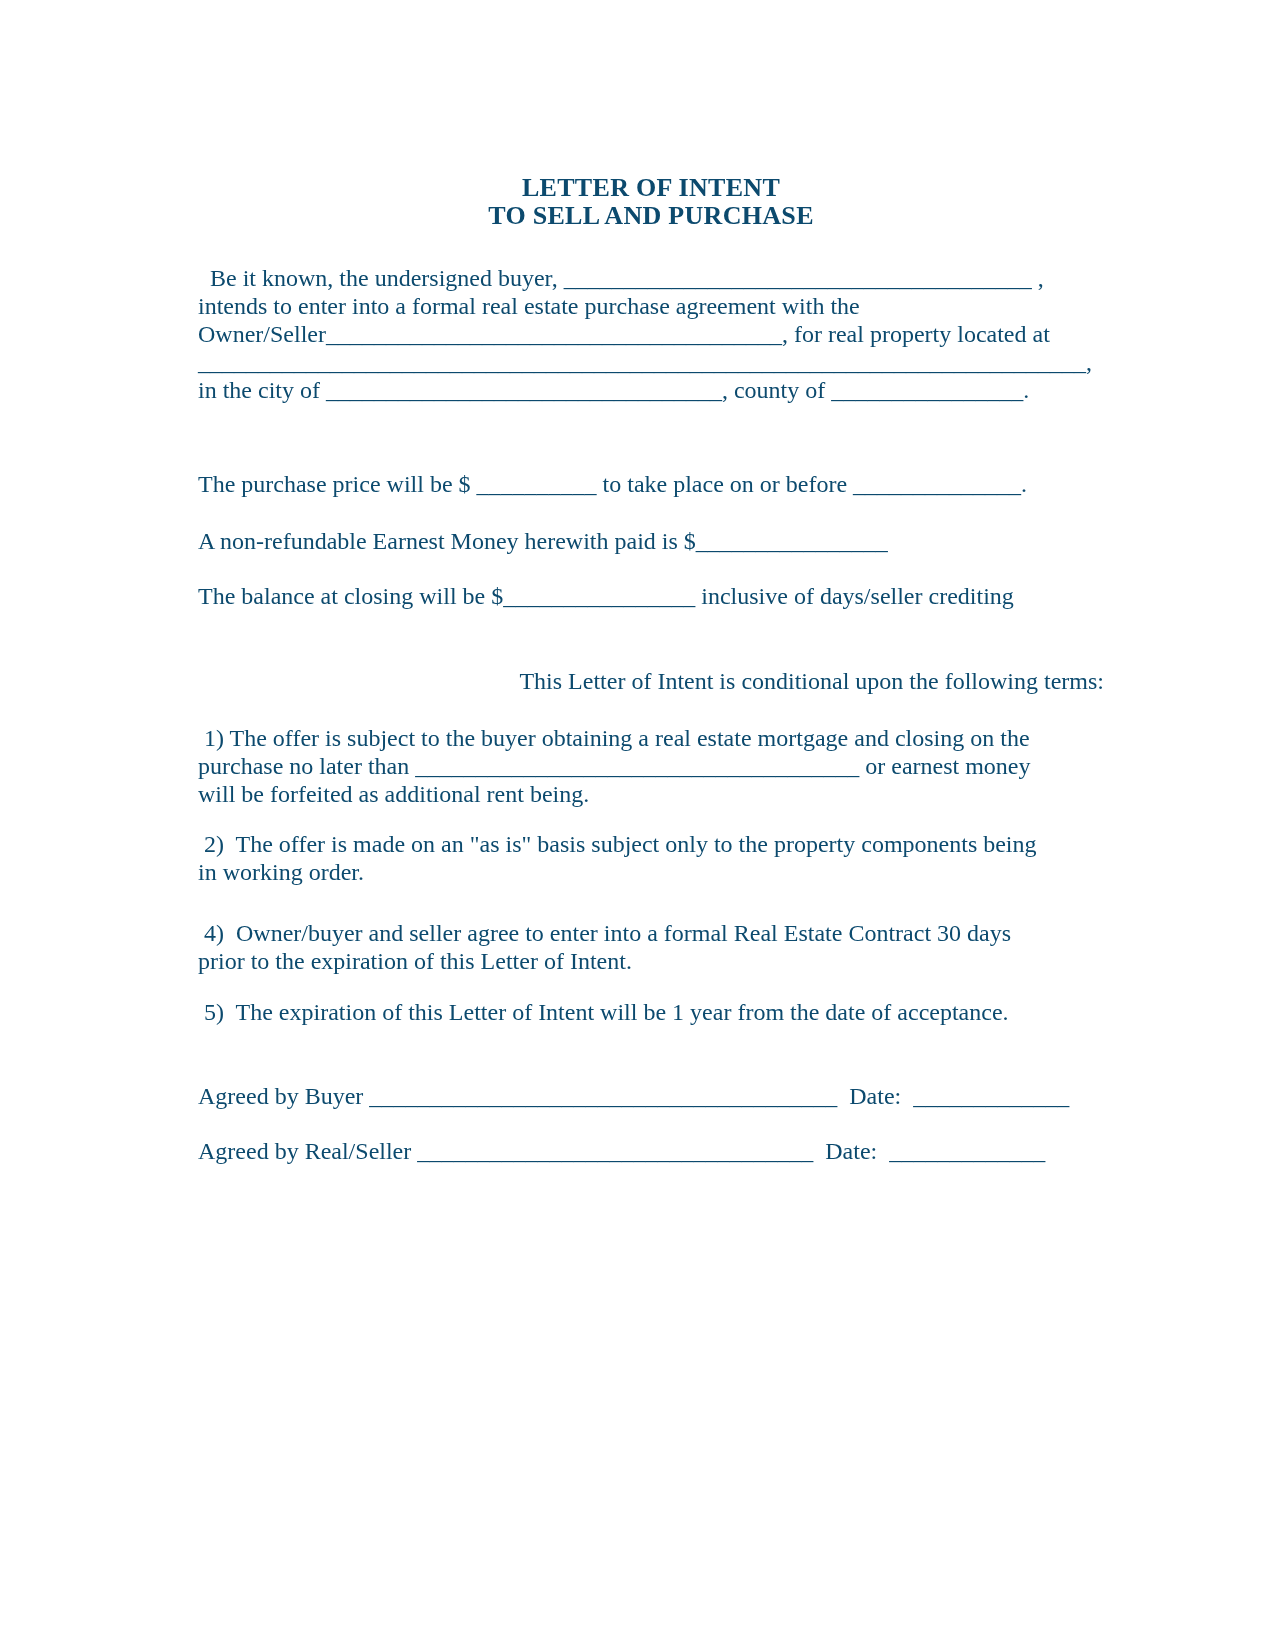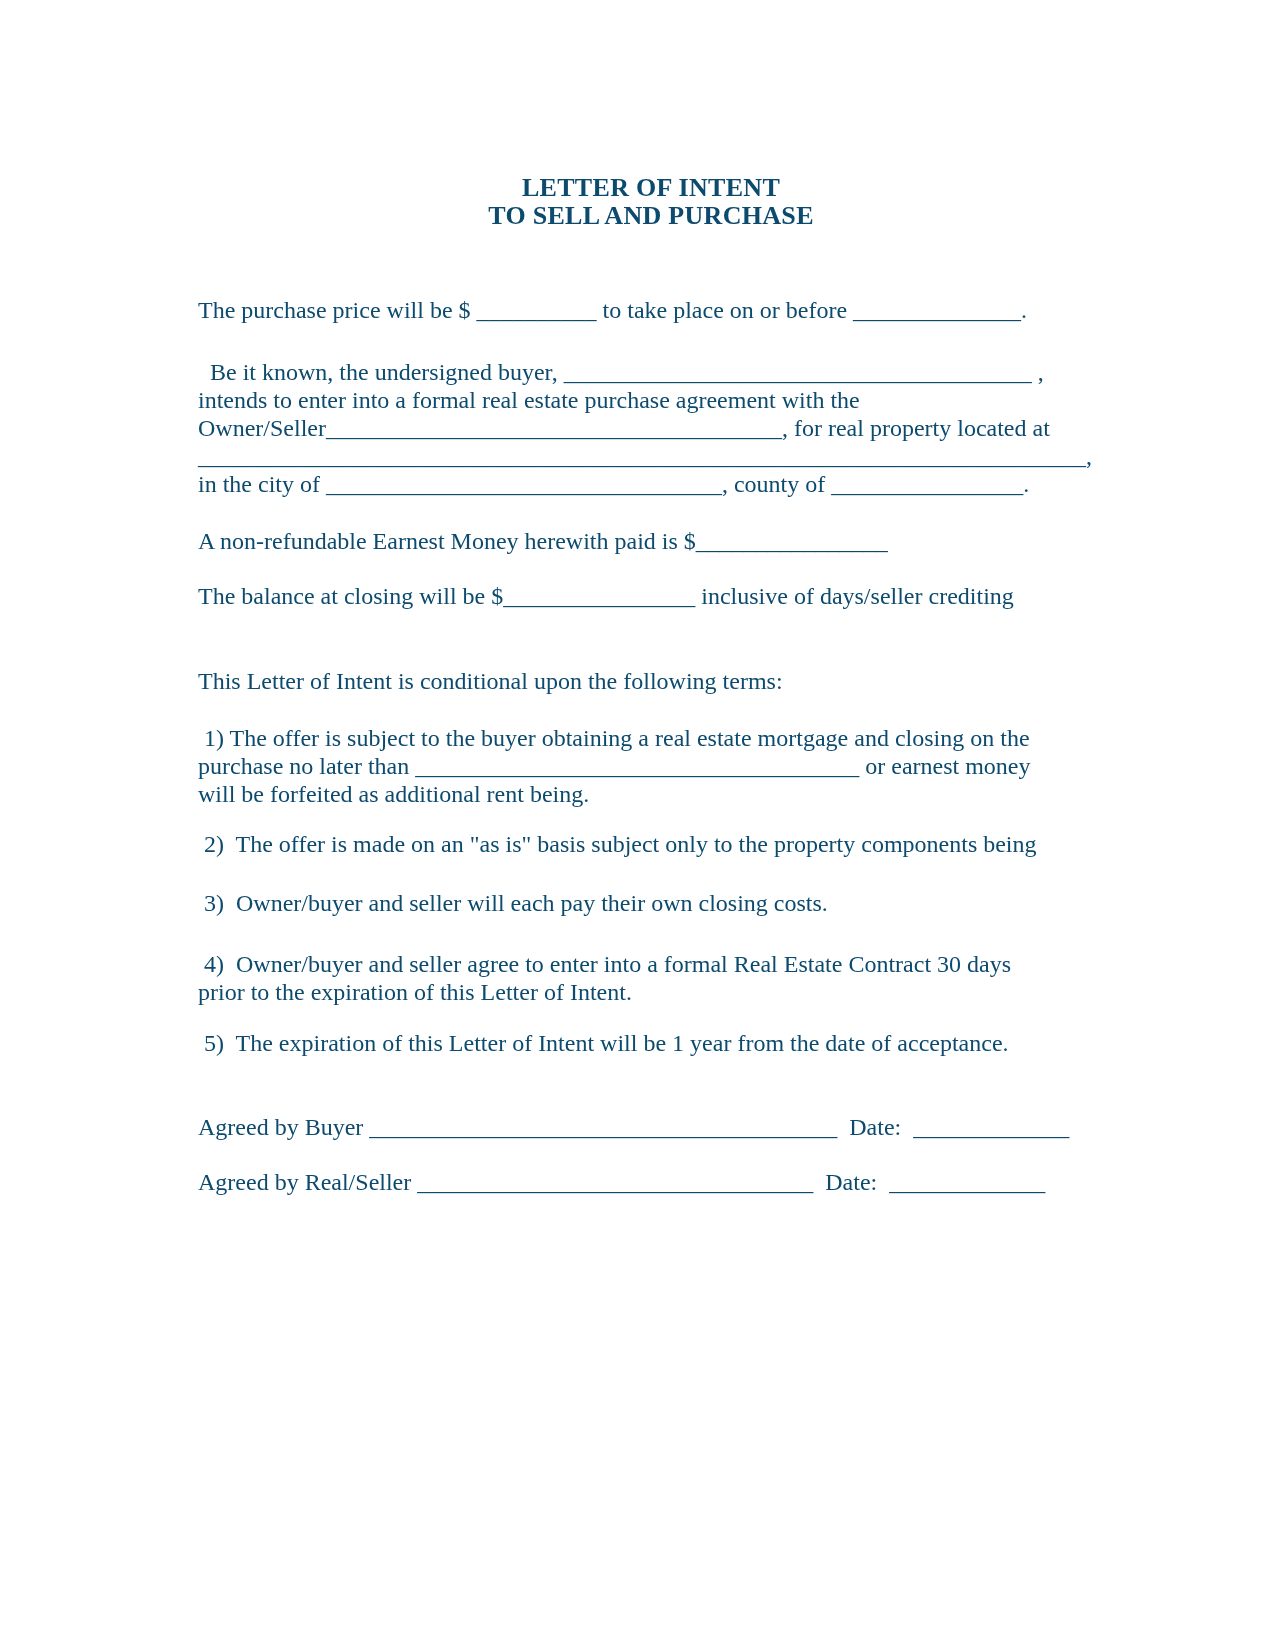--- a/index.html
+++ b/index.html
@@ -60,16 +60,16 @@
       <div>TO SELL AND PURCHASE</div>
     </div>
 
-    <div class="para mt66">
-      <div class="ln"><span>The purchase price will be $ </span><span>__________</span><span> to take place on or before </span><span>______________</span><span>.</span></div>
-    </div>
-
     <div class="para mt34">
       <div class="ln"><span>  Be it known, the undersigned buyer, </span><span>_______________________________________</span><span> ,</span></div>
       <div class="ln"><span>intends to enter into a formal real estate purchase agreement with the</span></div>
       <div class="ln"><span>Owner/Seller</span><span>______________________________________</span><span>, for real property located at</span></div>
       <div class="ln"><span>__________________________________________________________________________</span><span>,</span></div>
       <div class="ln"><span>in the city of </span><span>_________________________________</span><span>, county of </span><span>________________</span><span>.</span></div>
+    </div>
+
+    <div class="para mt66">
+      <div class="ln"><span>The purchase price will be $ </span><span>__________</span><span> to take place on or before </span><span>______________</span><span>.</span></div>
     </div>
 
     <div class="para mt29">

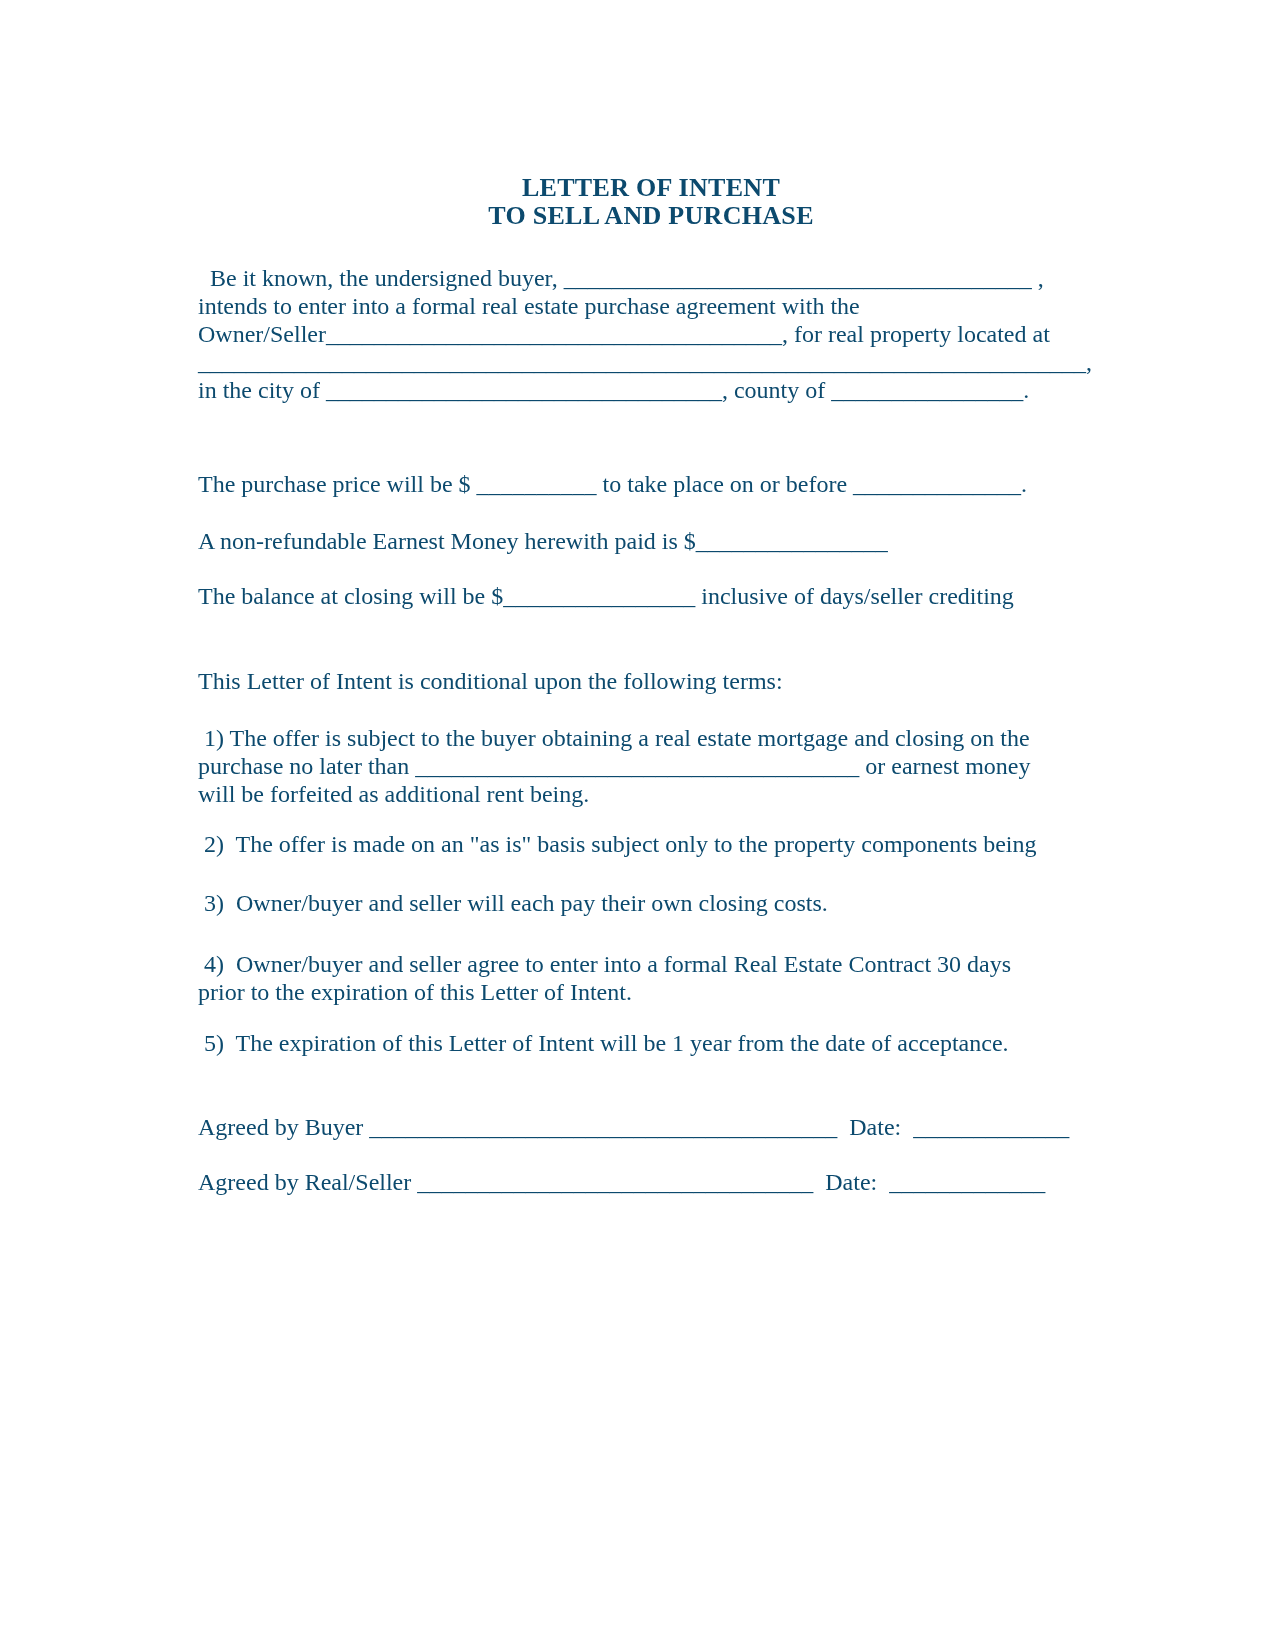--- a/index.html
+++ b/index.html
@@ -42,7 +42,7 @@
   .mt66 { margin-top: 66px; }
   .mt29 { margin-top: 29px; }
   .mt27 { margin-top: 27px; }
-  .mt57 { margin-top: 57px; }
+  .mt57 { margin-top: 57px; text-align: right; }
   .mt22 { margin-top: 22px; }
   .mt31 { margin-top: 31px; }
   .mt33 { margin-top: 33px; }

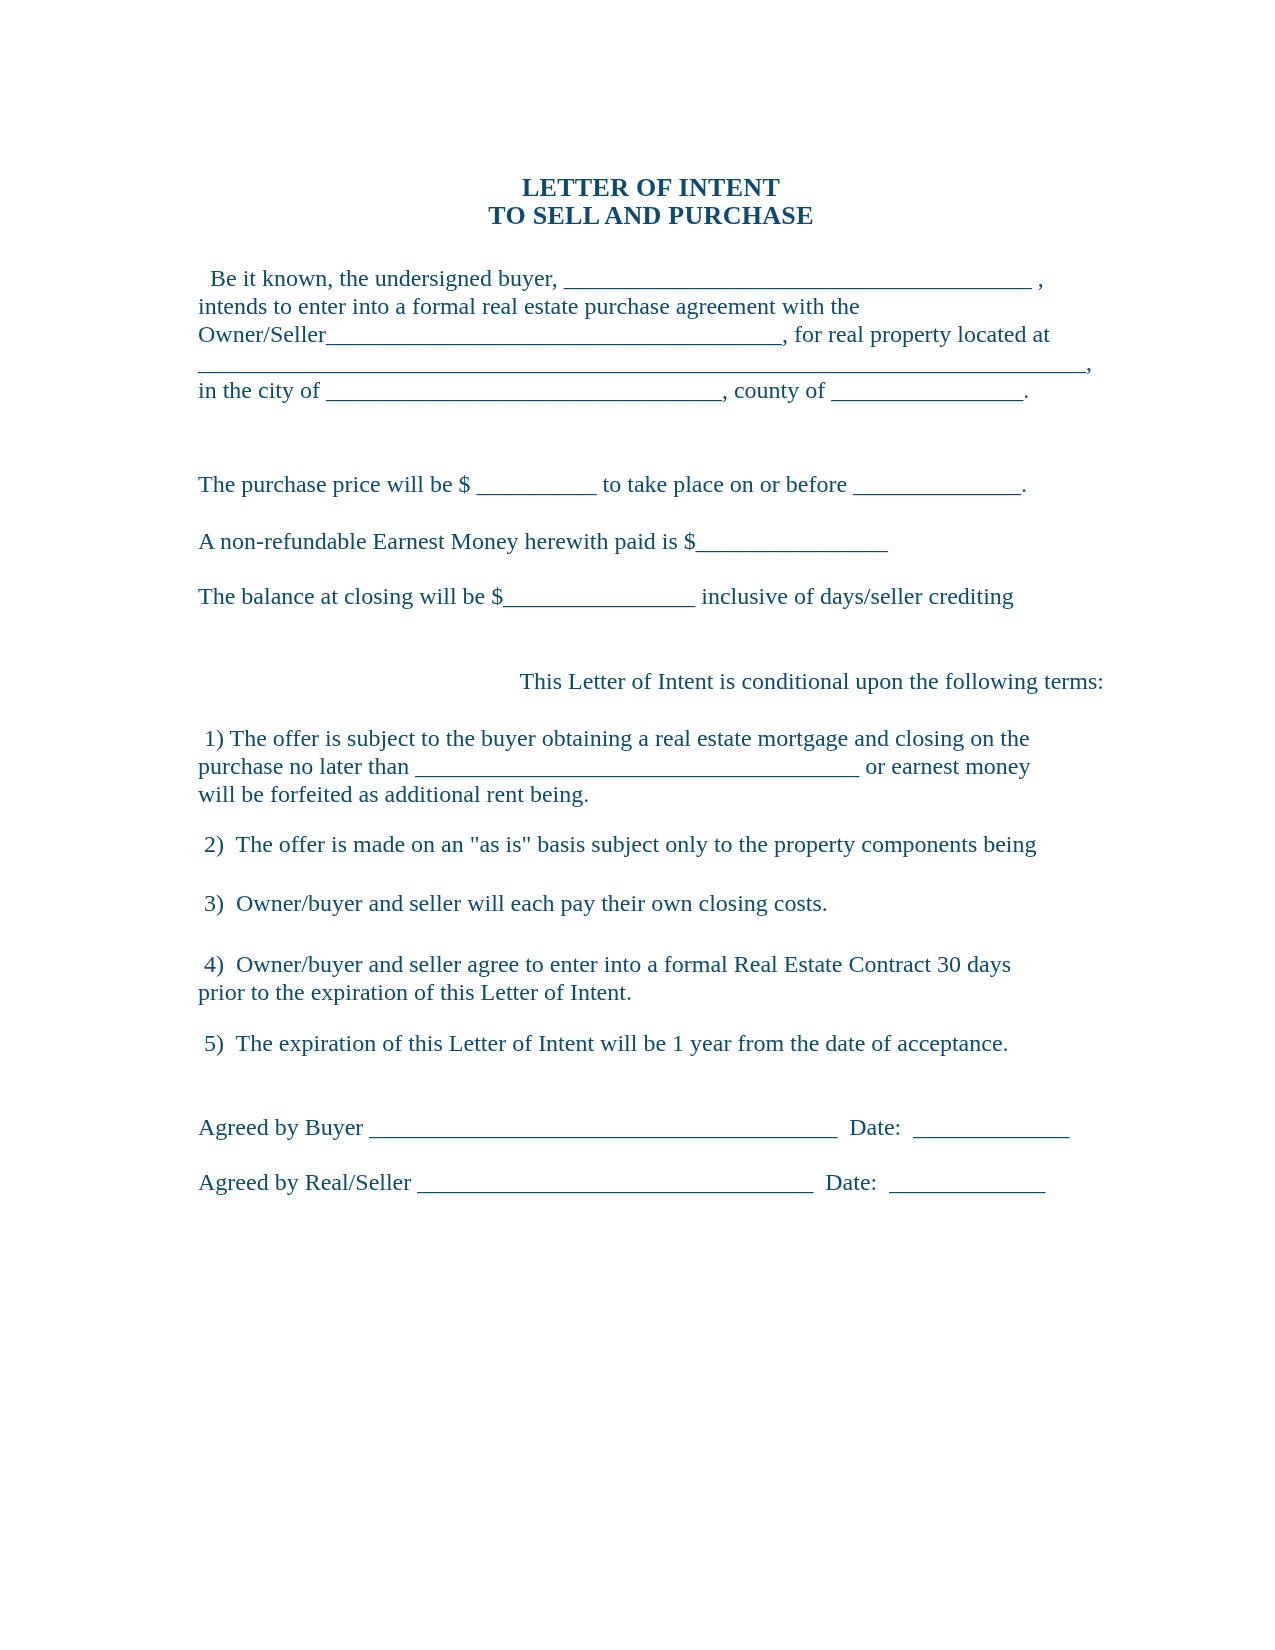--- a/index.html
+++ b/index.html
@@ -92,6 +92,7 @@
 
     <div class="para mt22">
       <div class="ln"><span> 2)  The offer is made on an "as is" basis subject only to the property components being</span></div>
+      <div class="ln"><span>in working order.</span></div>
     </div>
 
     <div class="para mt31">

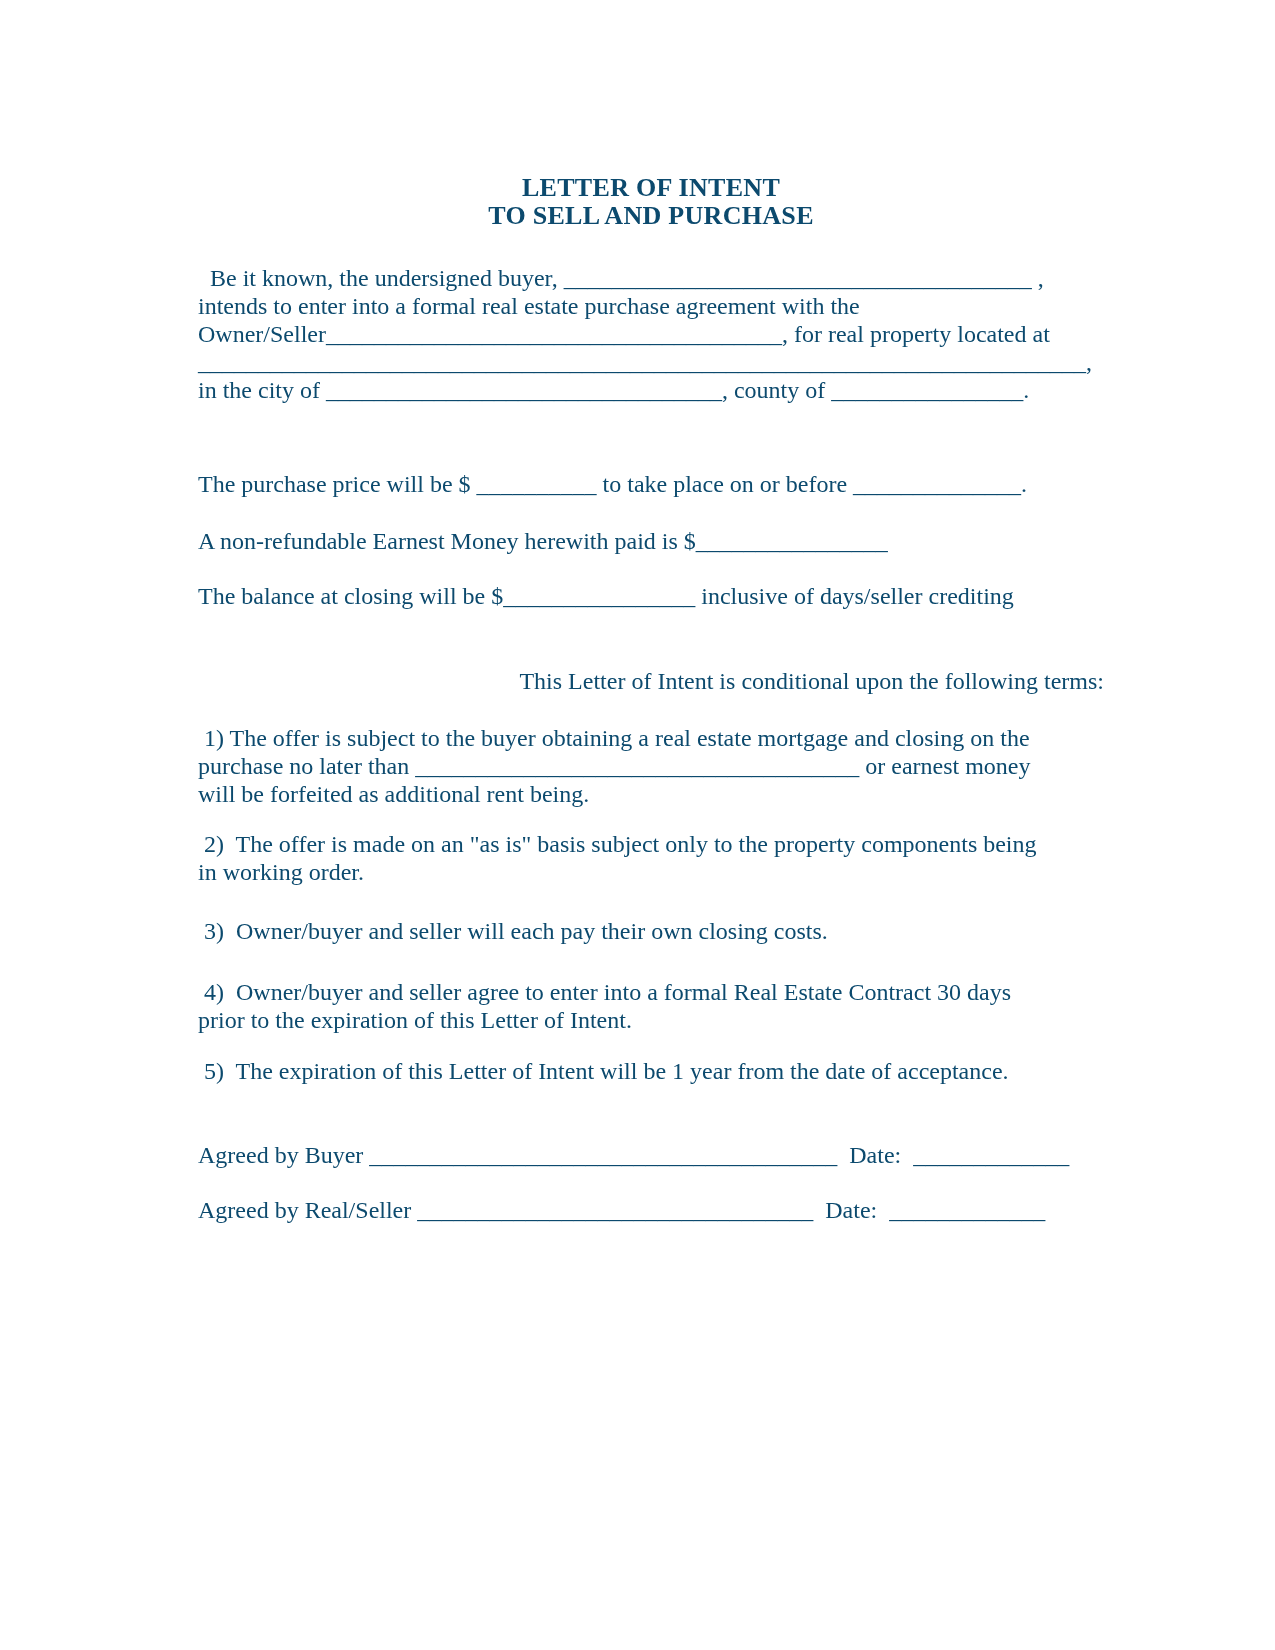--- a/index.html
+++ b/index.html
@@ -95,9 +95,6 @@
       <div class="ln"><span>in working order.</span></div>
     </div>
 
-    <div class="para mt31">
-      <div class="ln"><span> 3)  Owner/buyer and seller will each pay their own closing costs.</span></div>
-    </div>
 
     <div class="para mt33">
       <div class="ln"><span> 4)  Owner/buyer and seller agree to enter into a formal Real Estate Contract 30 days</span></div>

